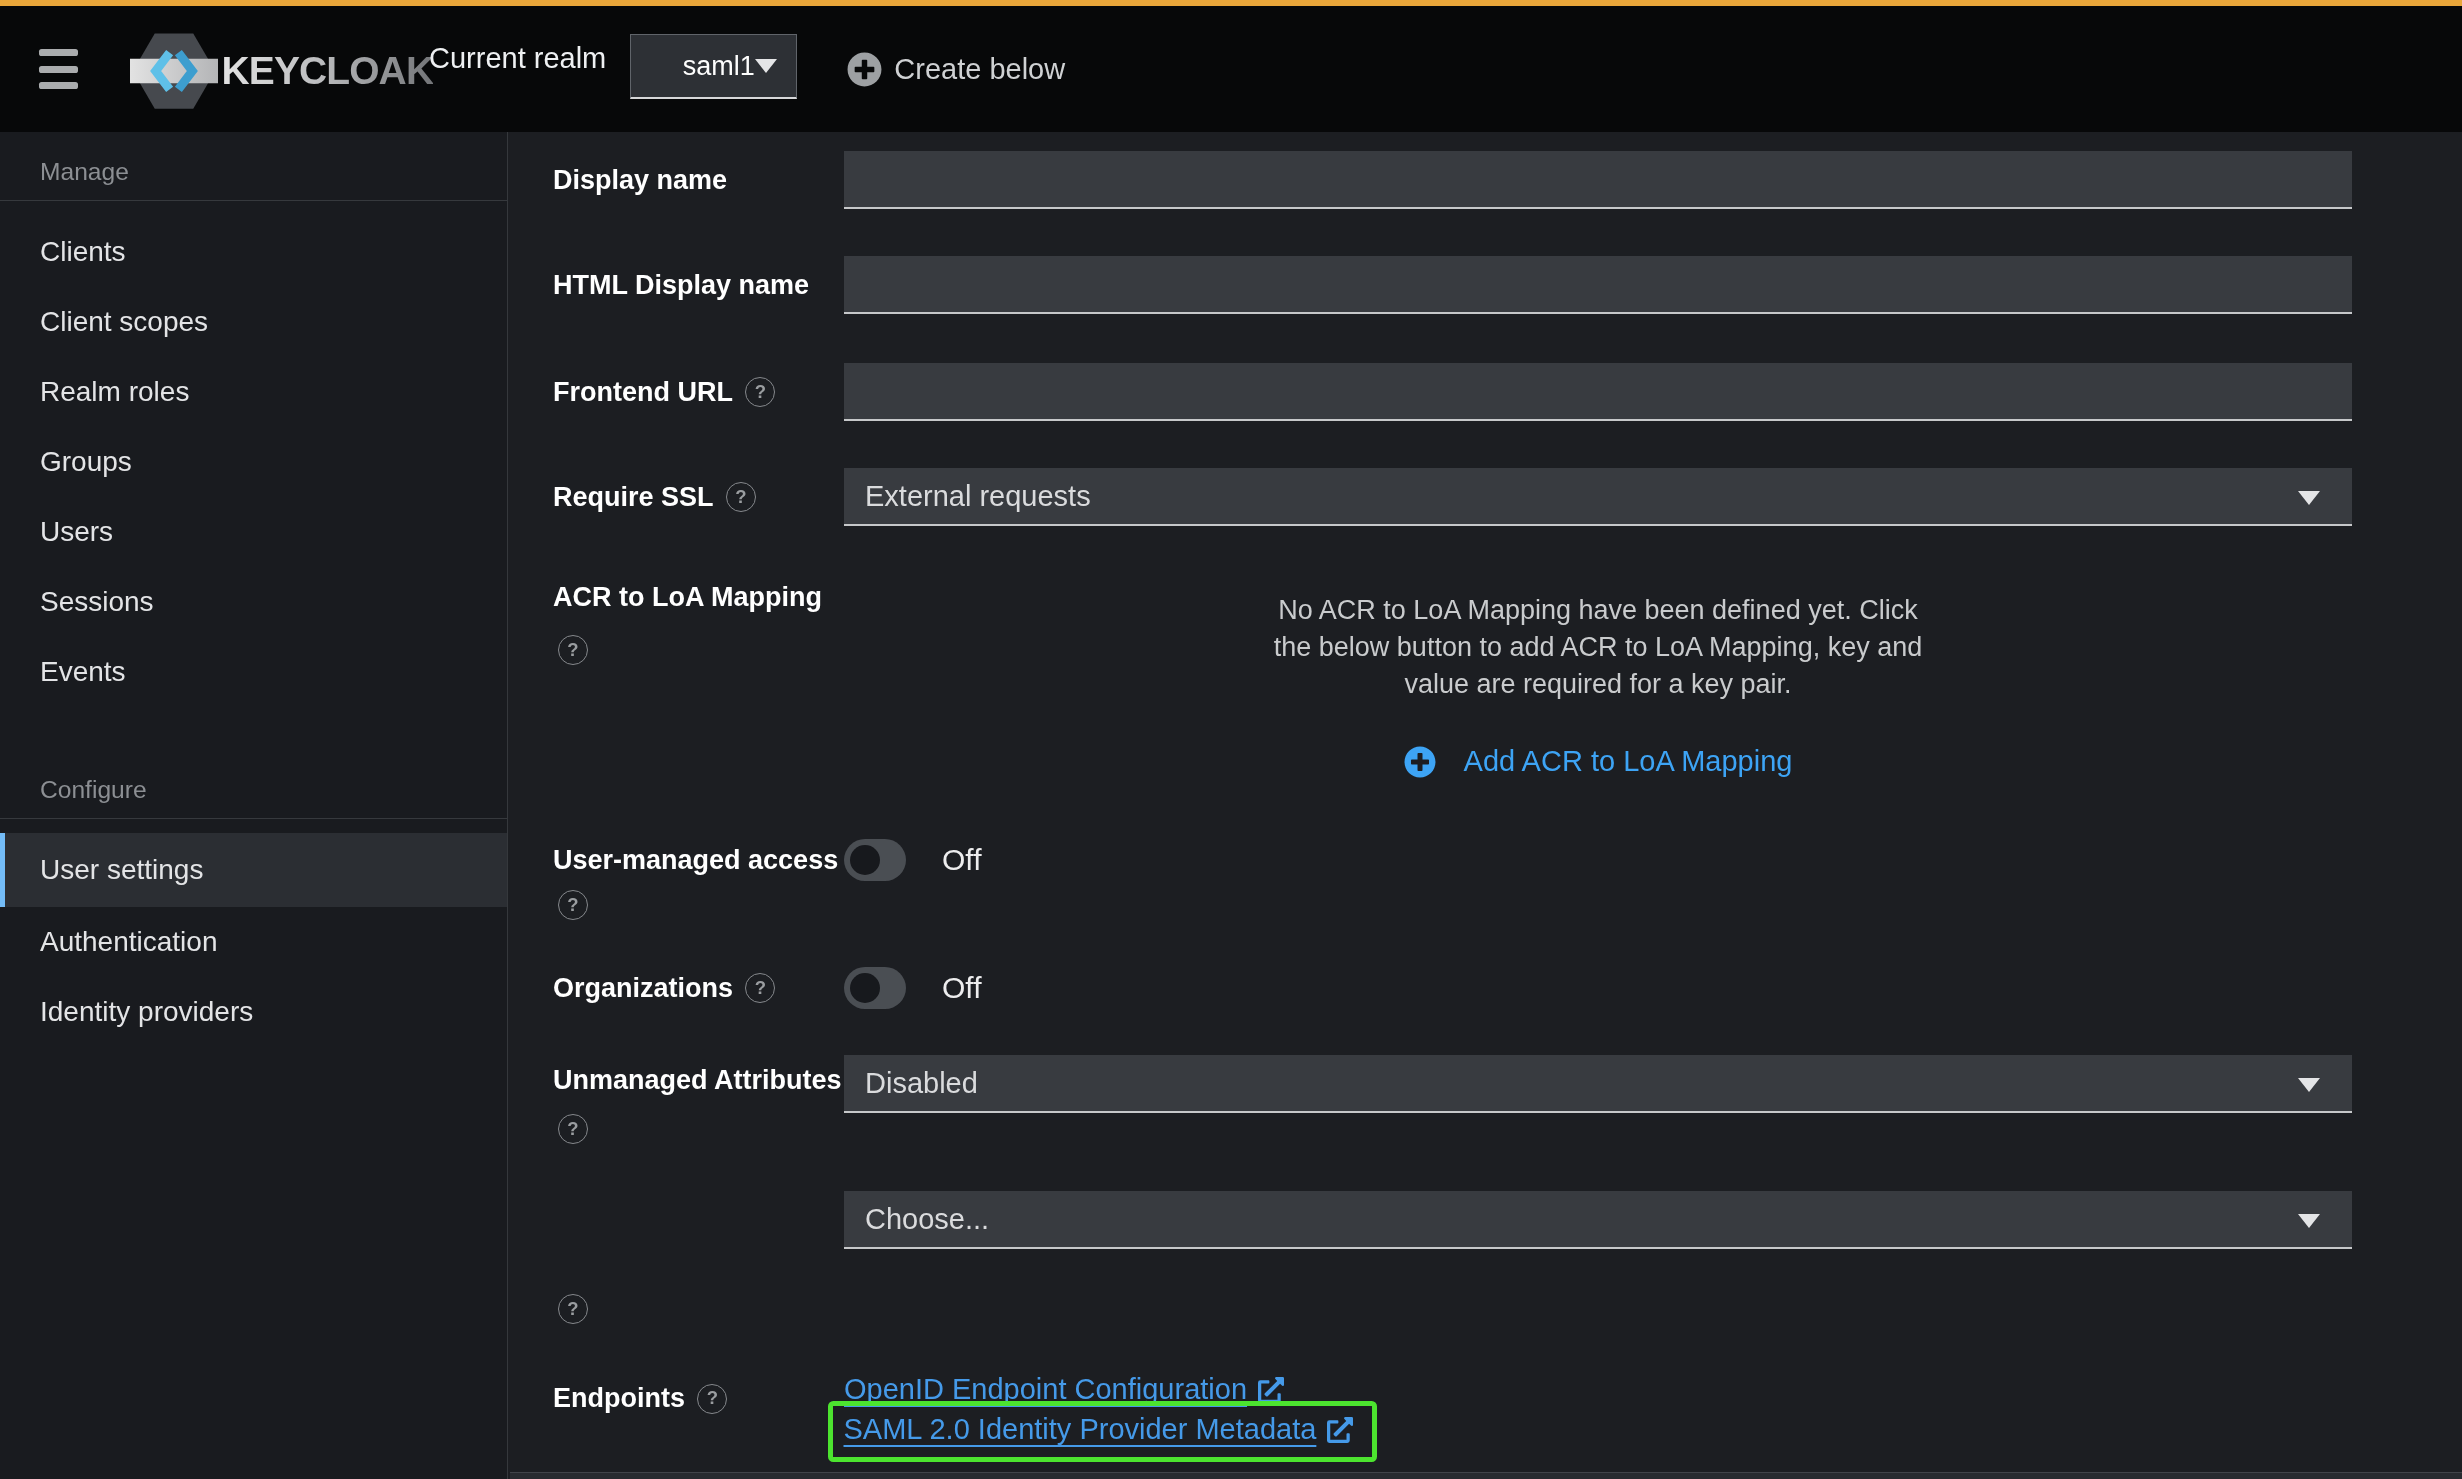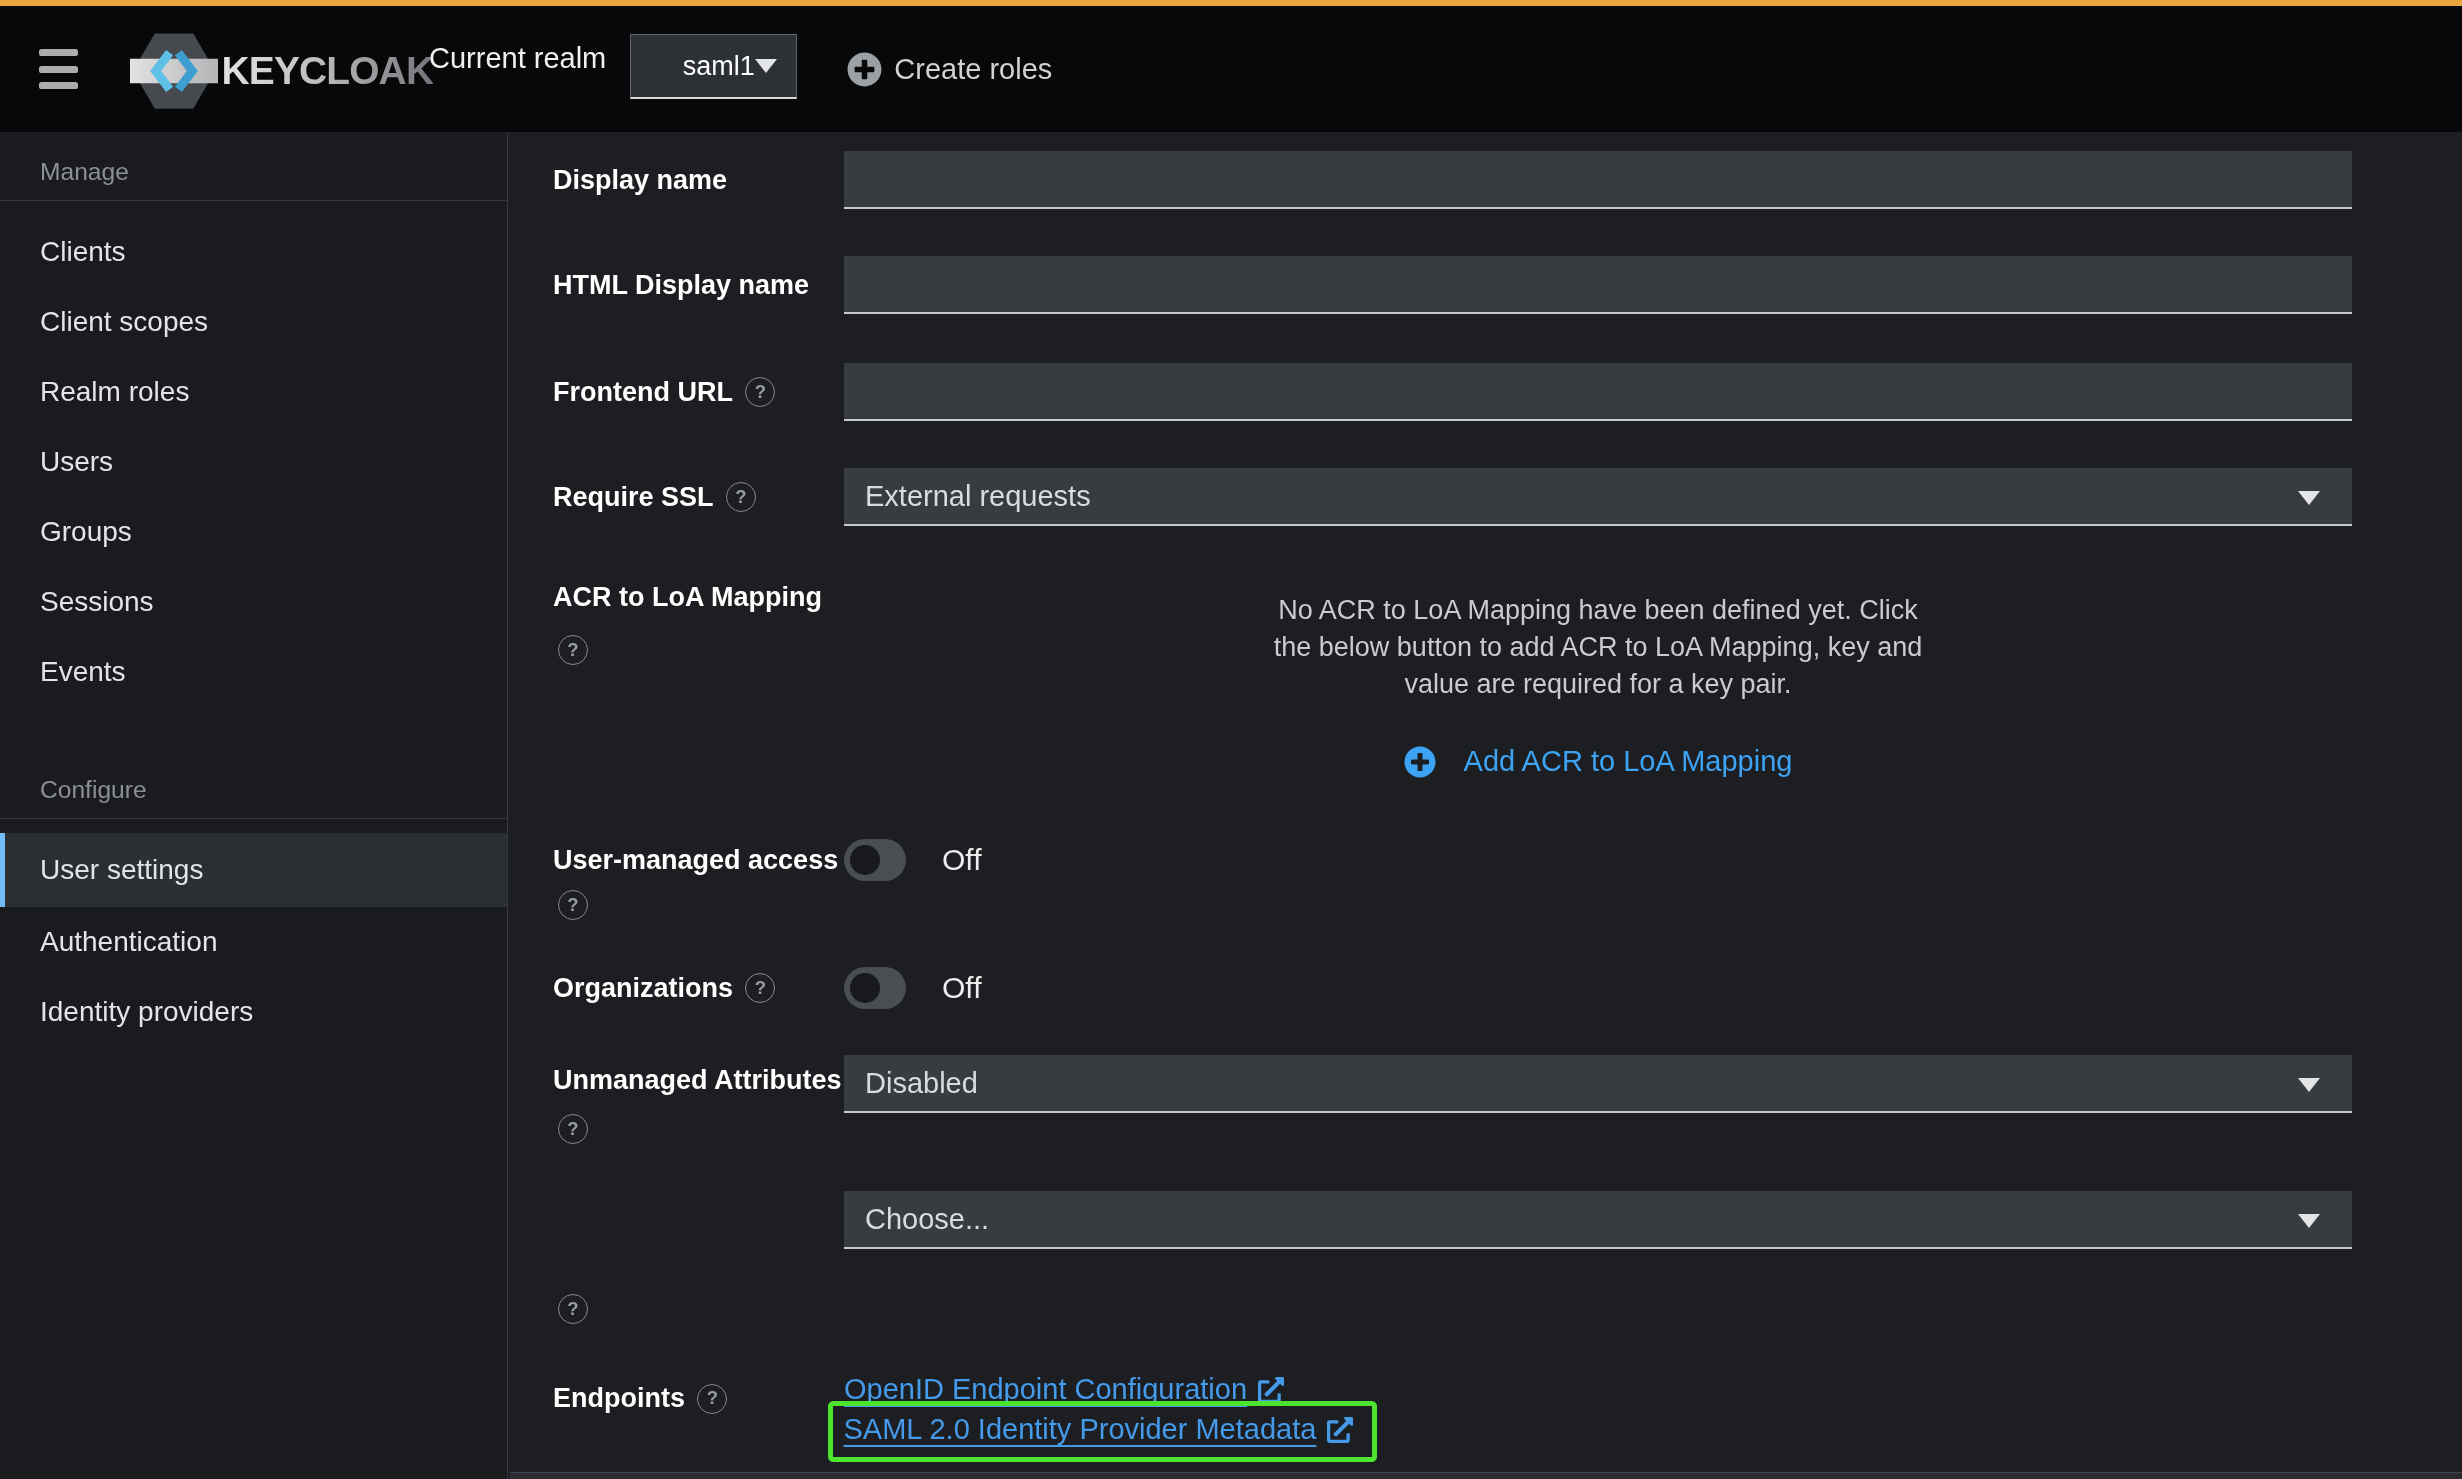--- a/index.html
+++ b/index.html
@@ -125,7 +125,7 @@
     <svg class="icon-plus-circle" viewBox="0 0 40 40" width="35" height="35">
         <use href="#plusCircle"></use>
       </svg>
-    <span class="label">Create roles</span>
+    <span class="label">Create below</span>
   </div>
 </header>
 

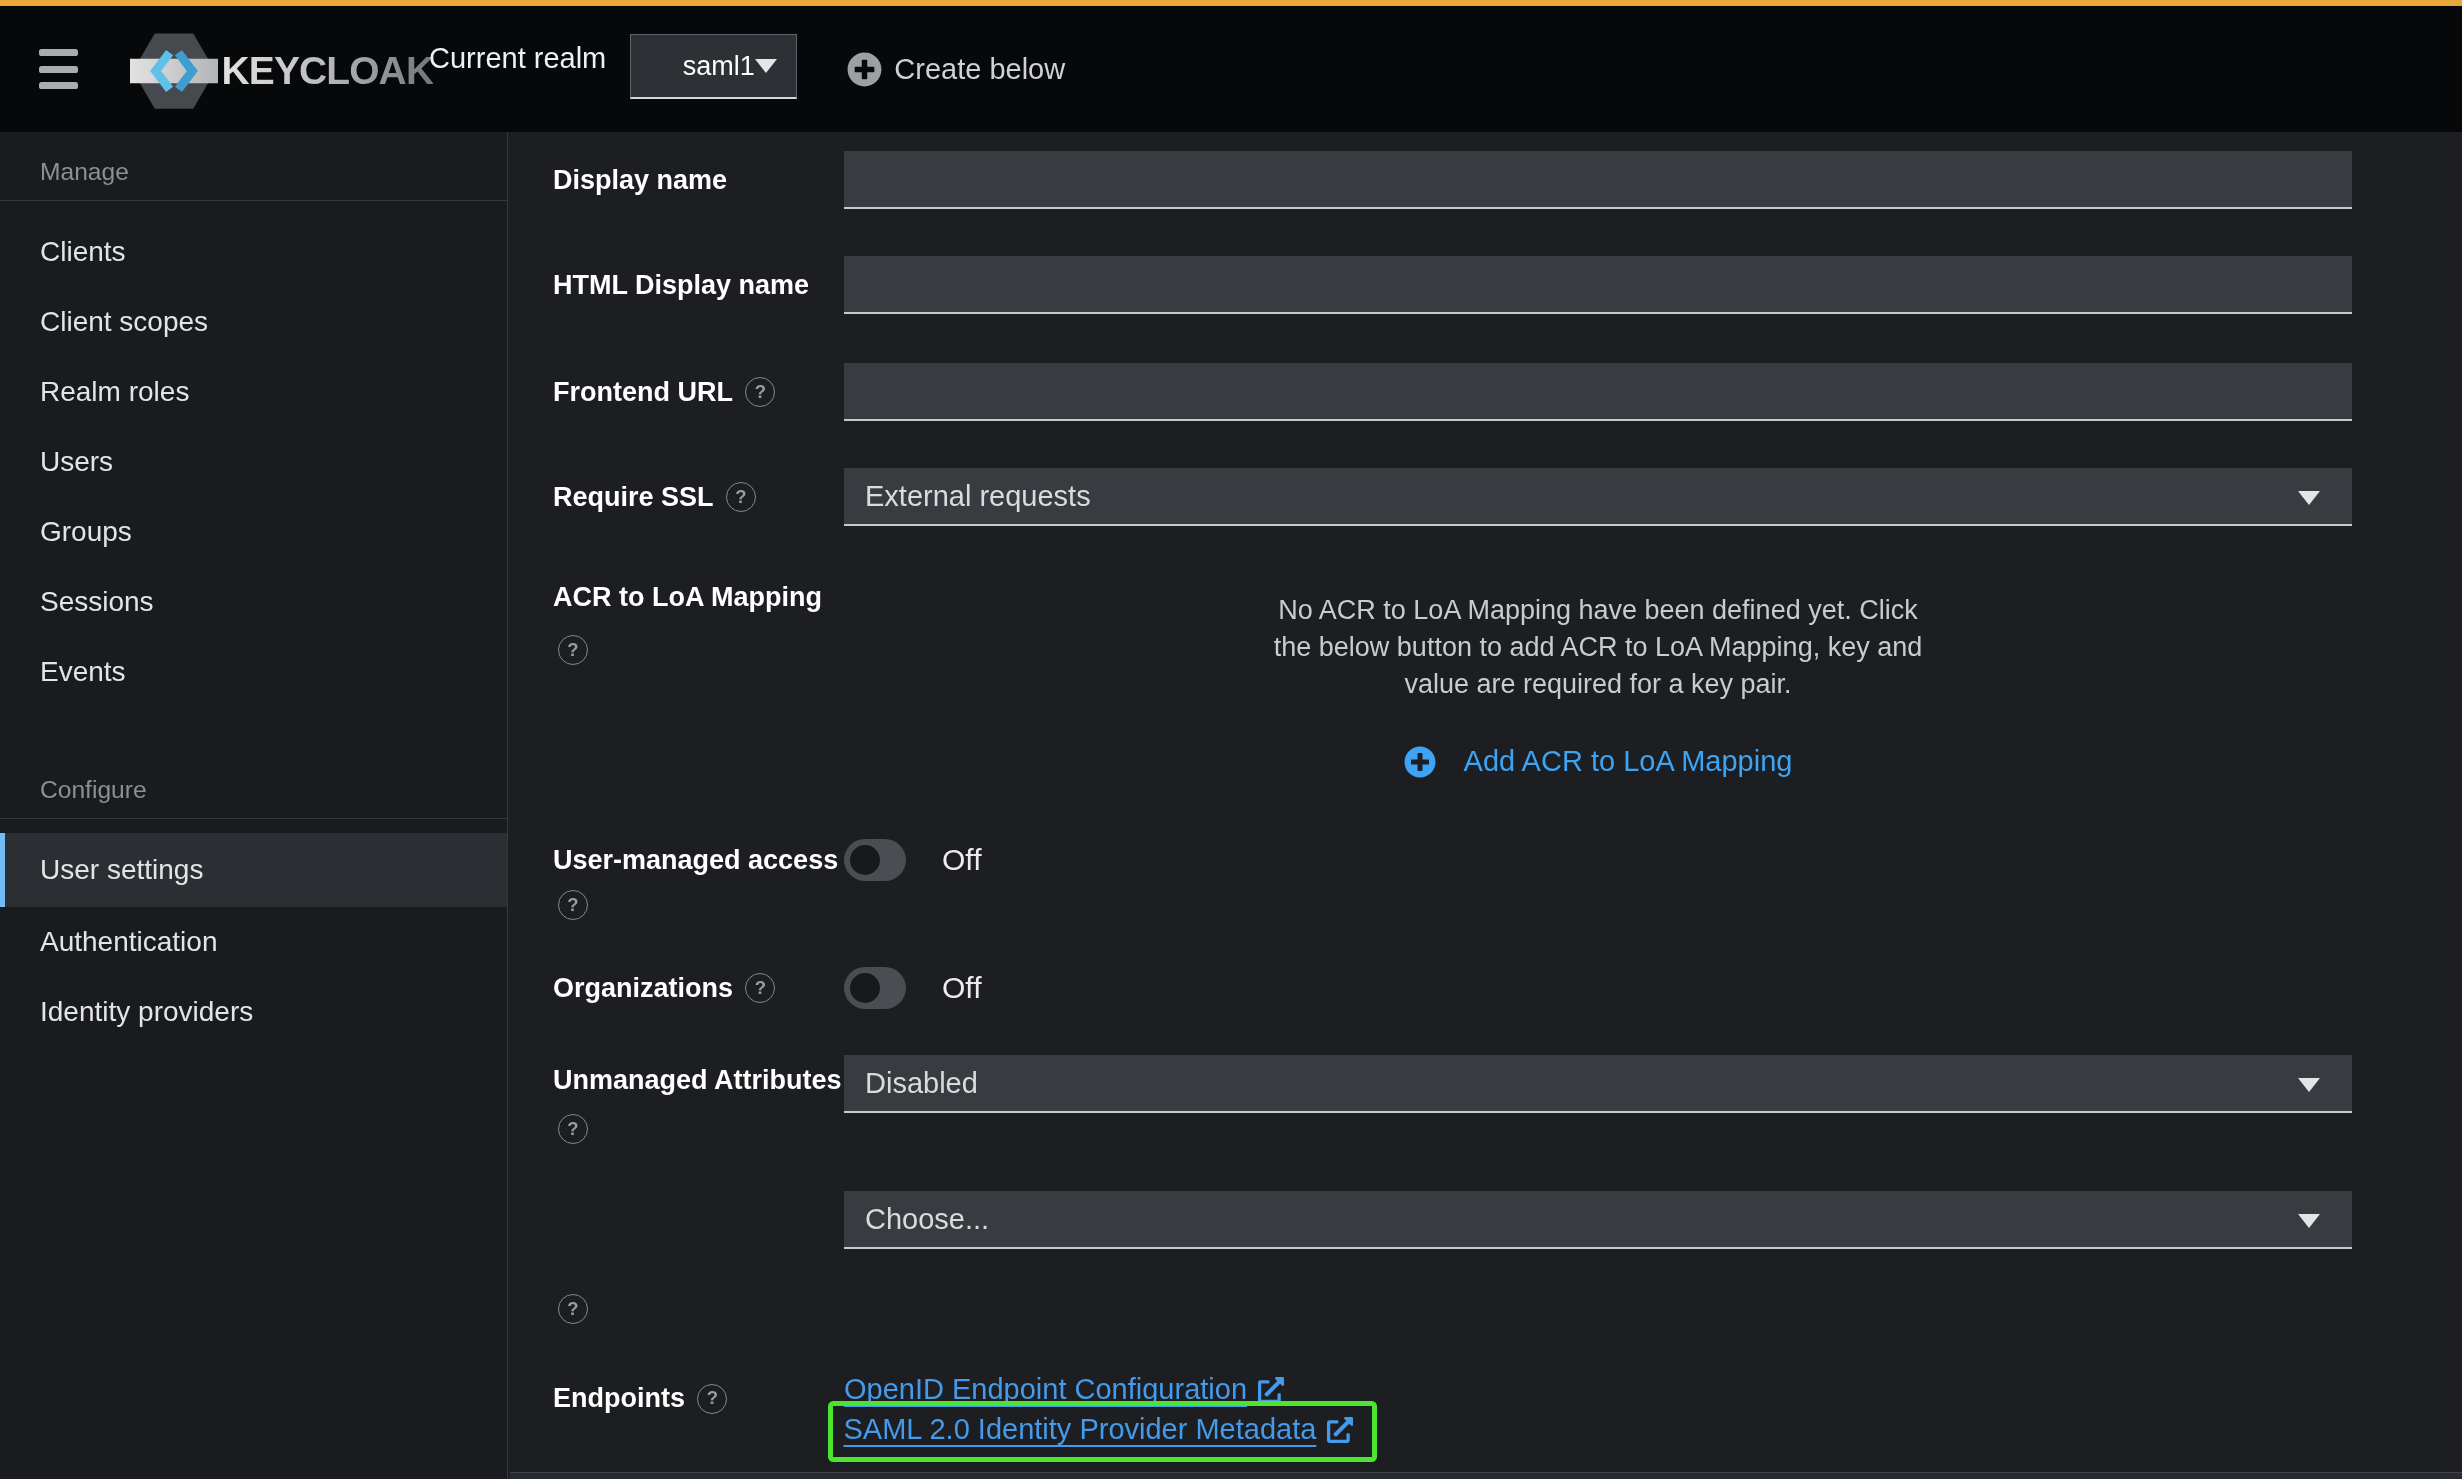--- a/index.html
+++ b/index.html
@@ -136,8 +136,8 @@
     <div class="nav-item">Clients</div>
     <div class="nav-item">Client scopes</div>
     <div class="nav-item">Realm roles</div>
+    <div class="nav-item">Groups</div>
     <div class="nav-item">Users</div>
-    <div class="nav-item">Groups</div>
     <div class="nav-item">Sessions</div>
     <div class="nav-item">Events</div>
   </nav>

